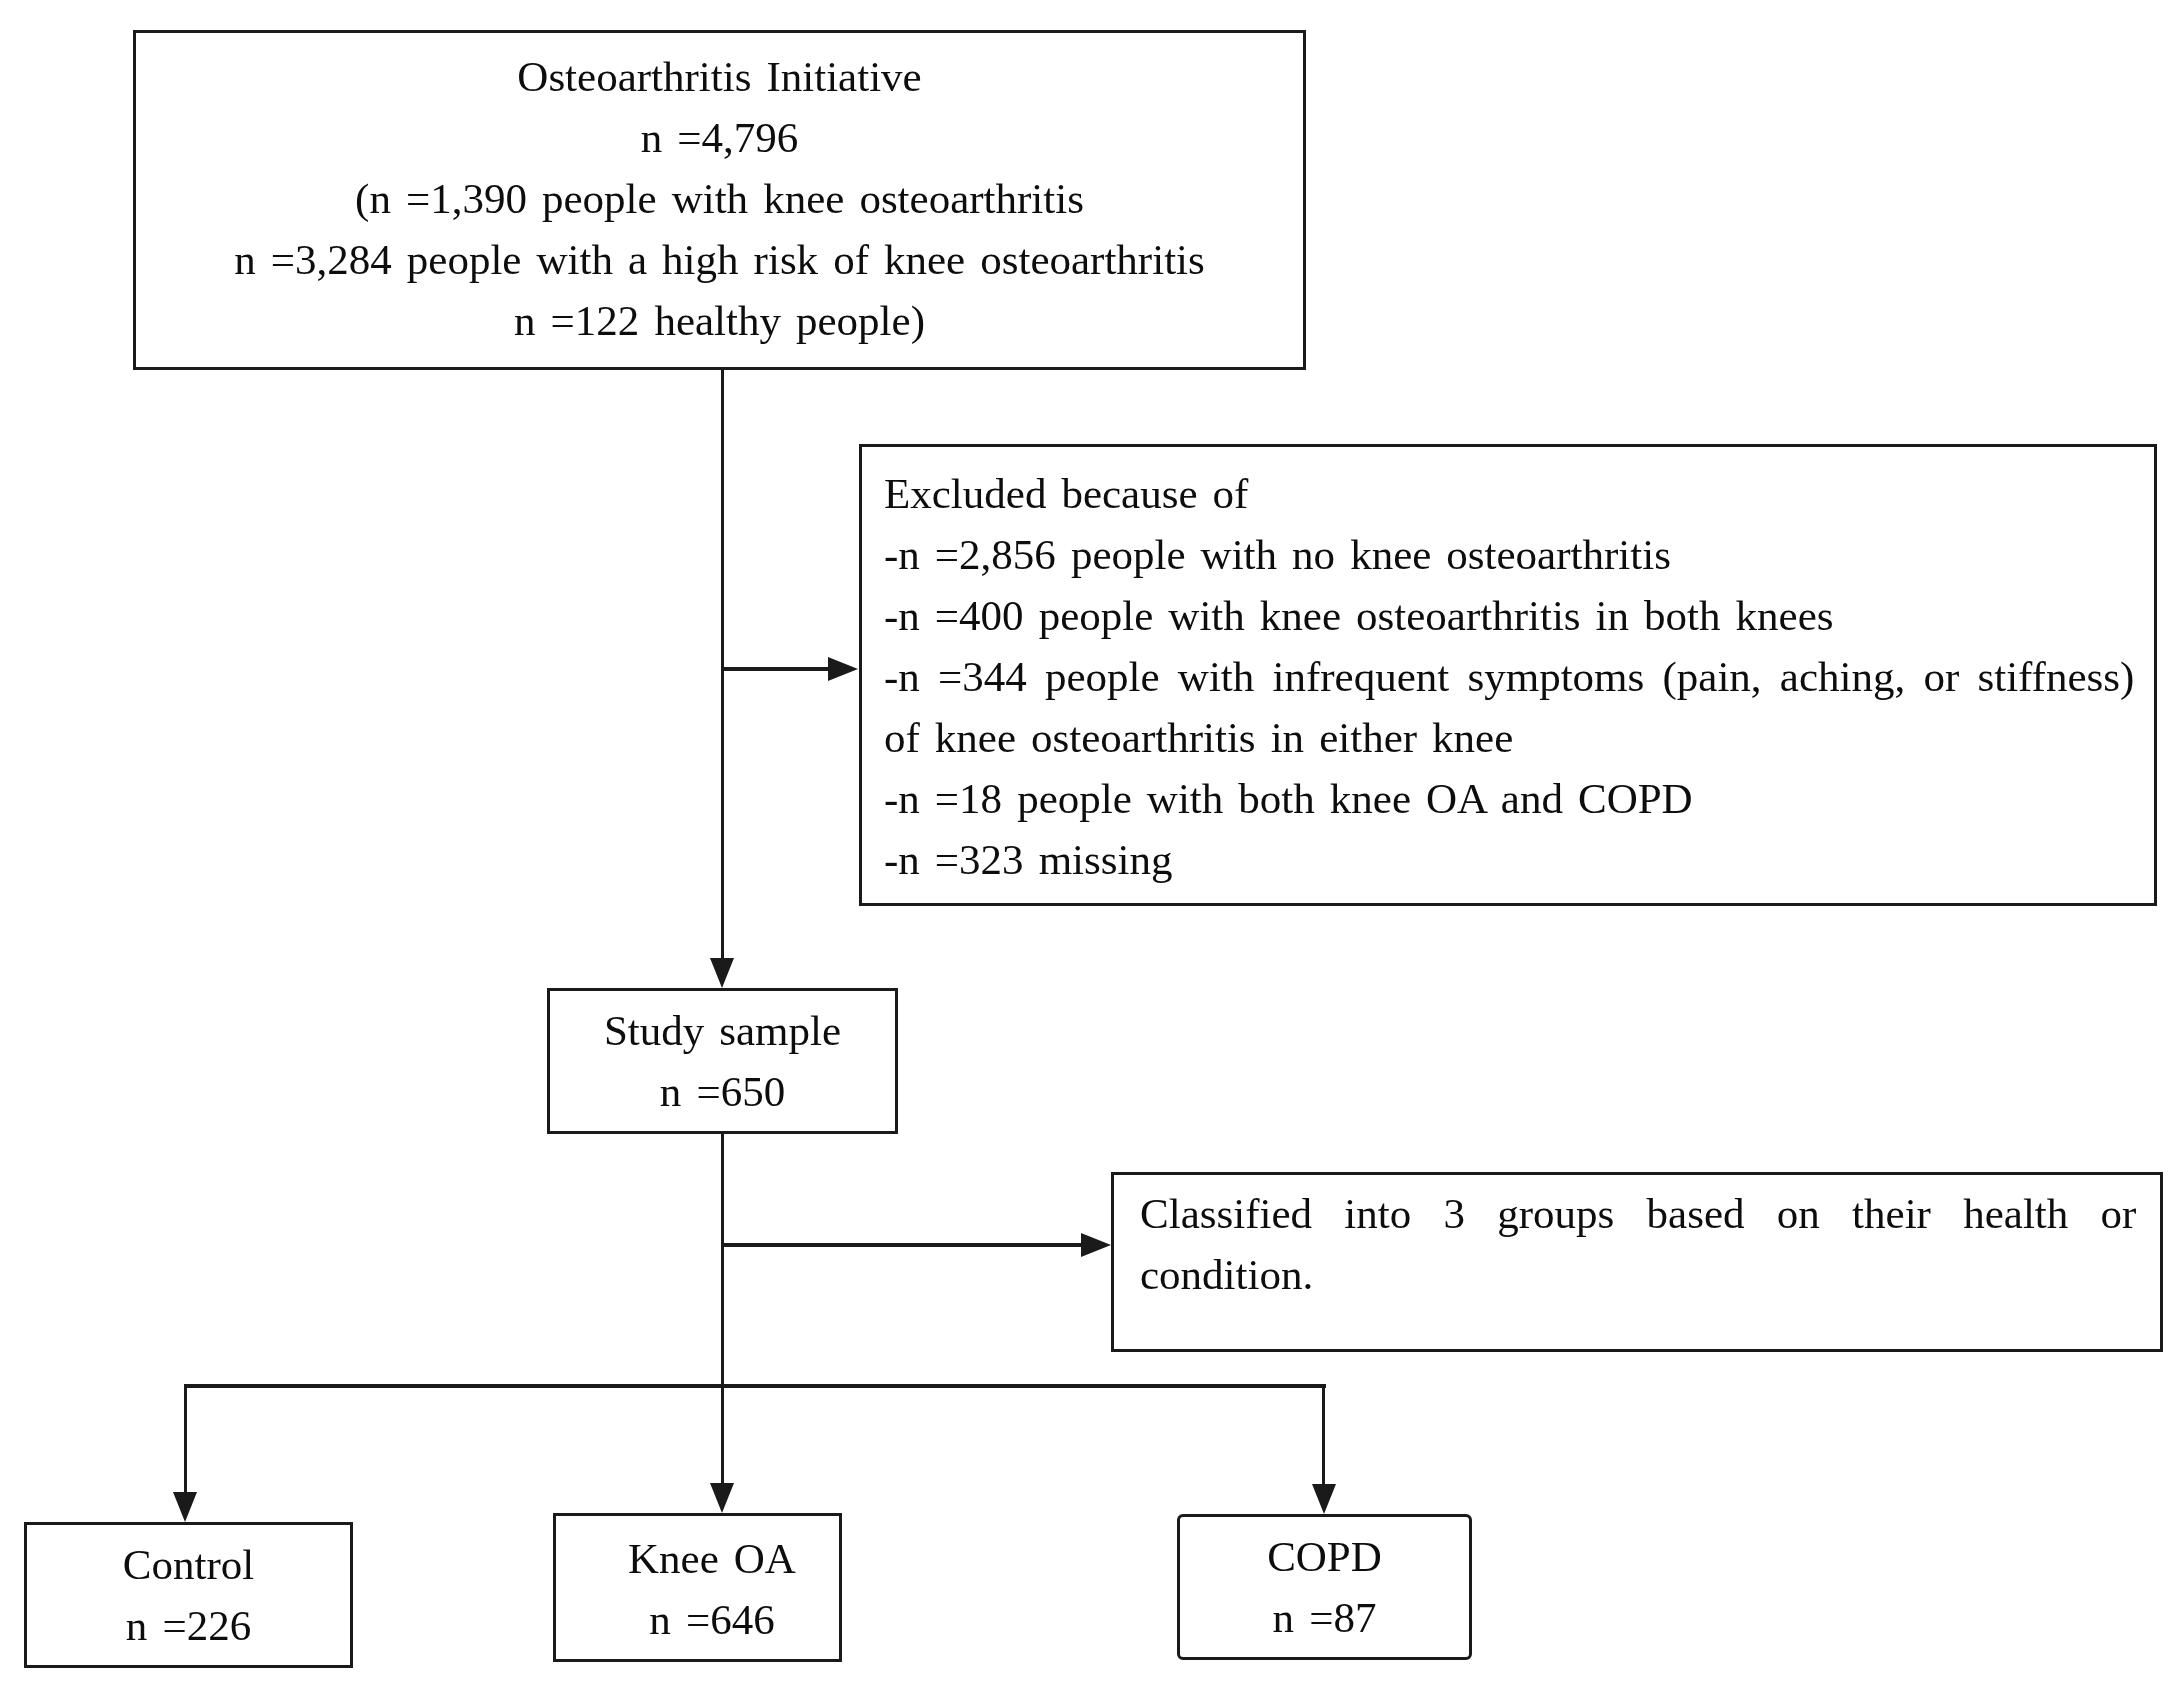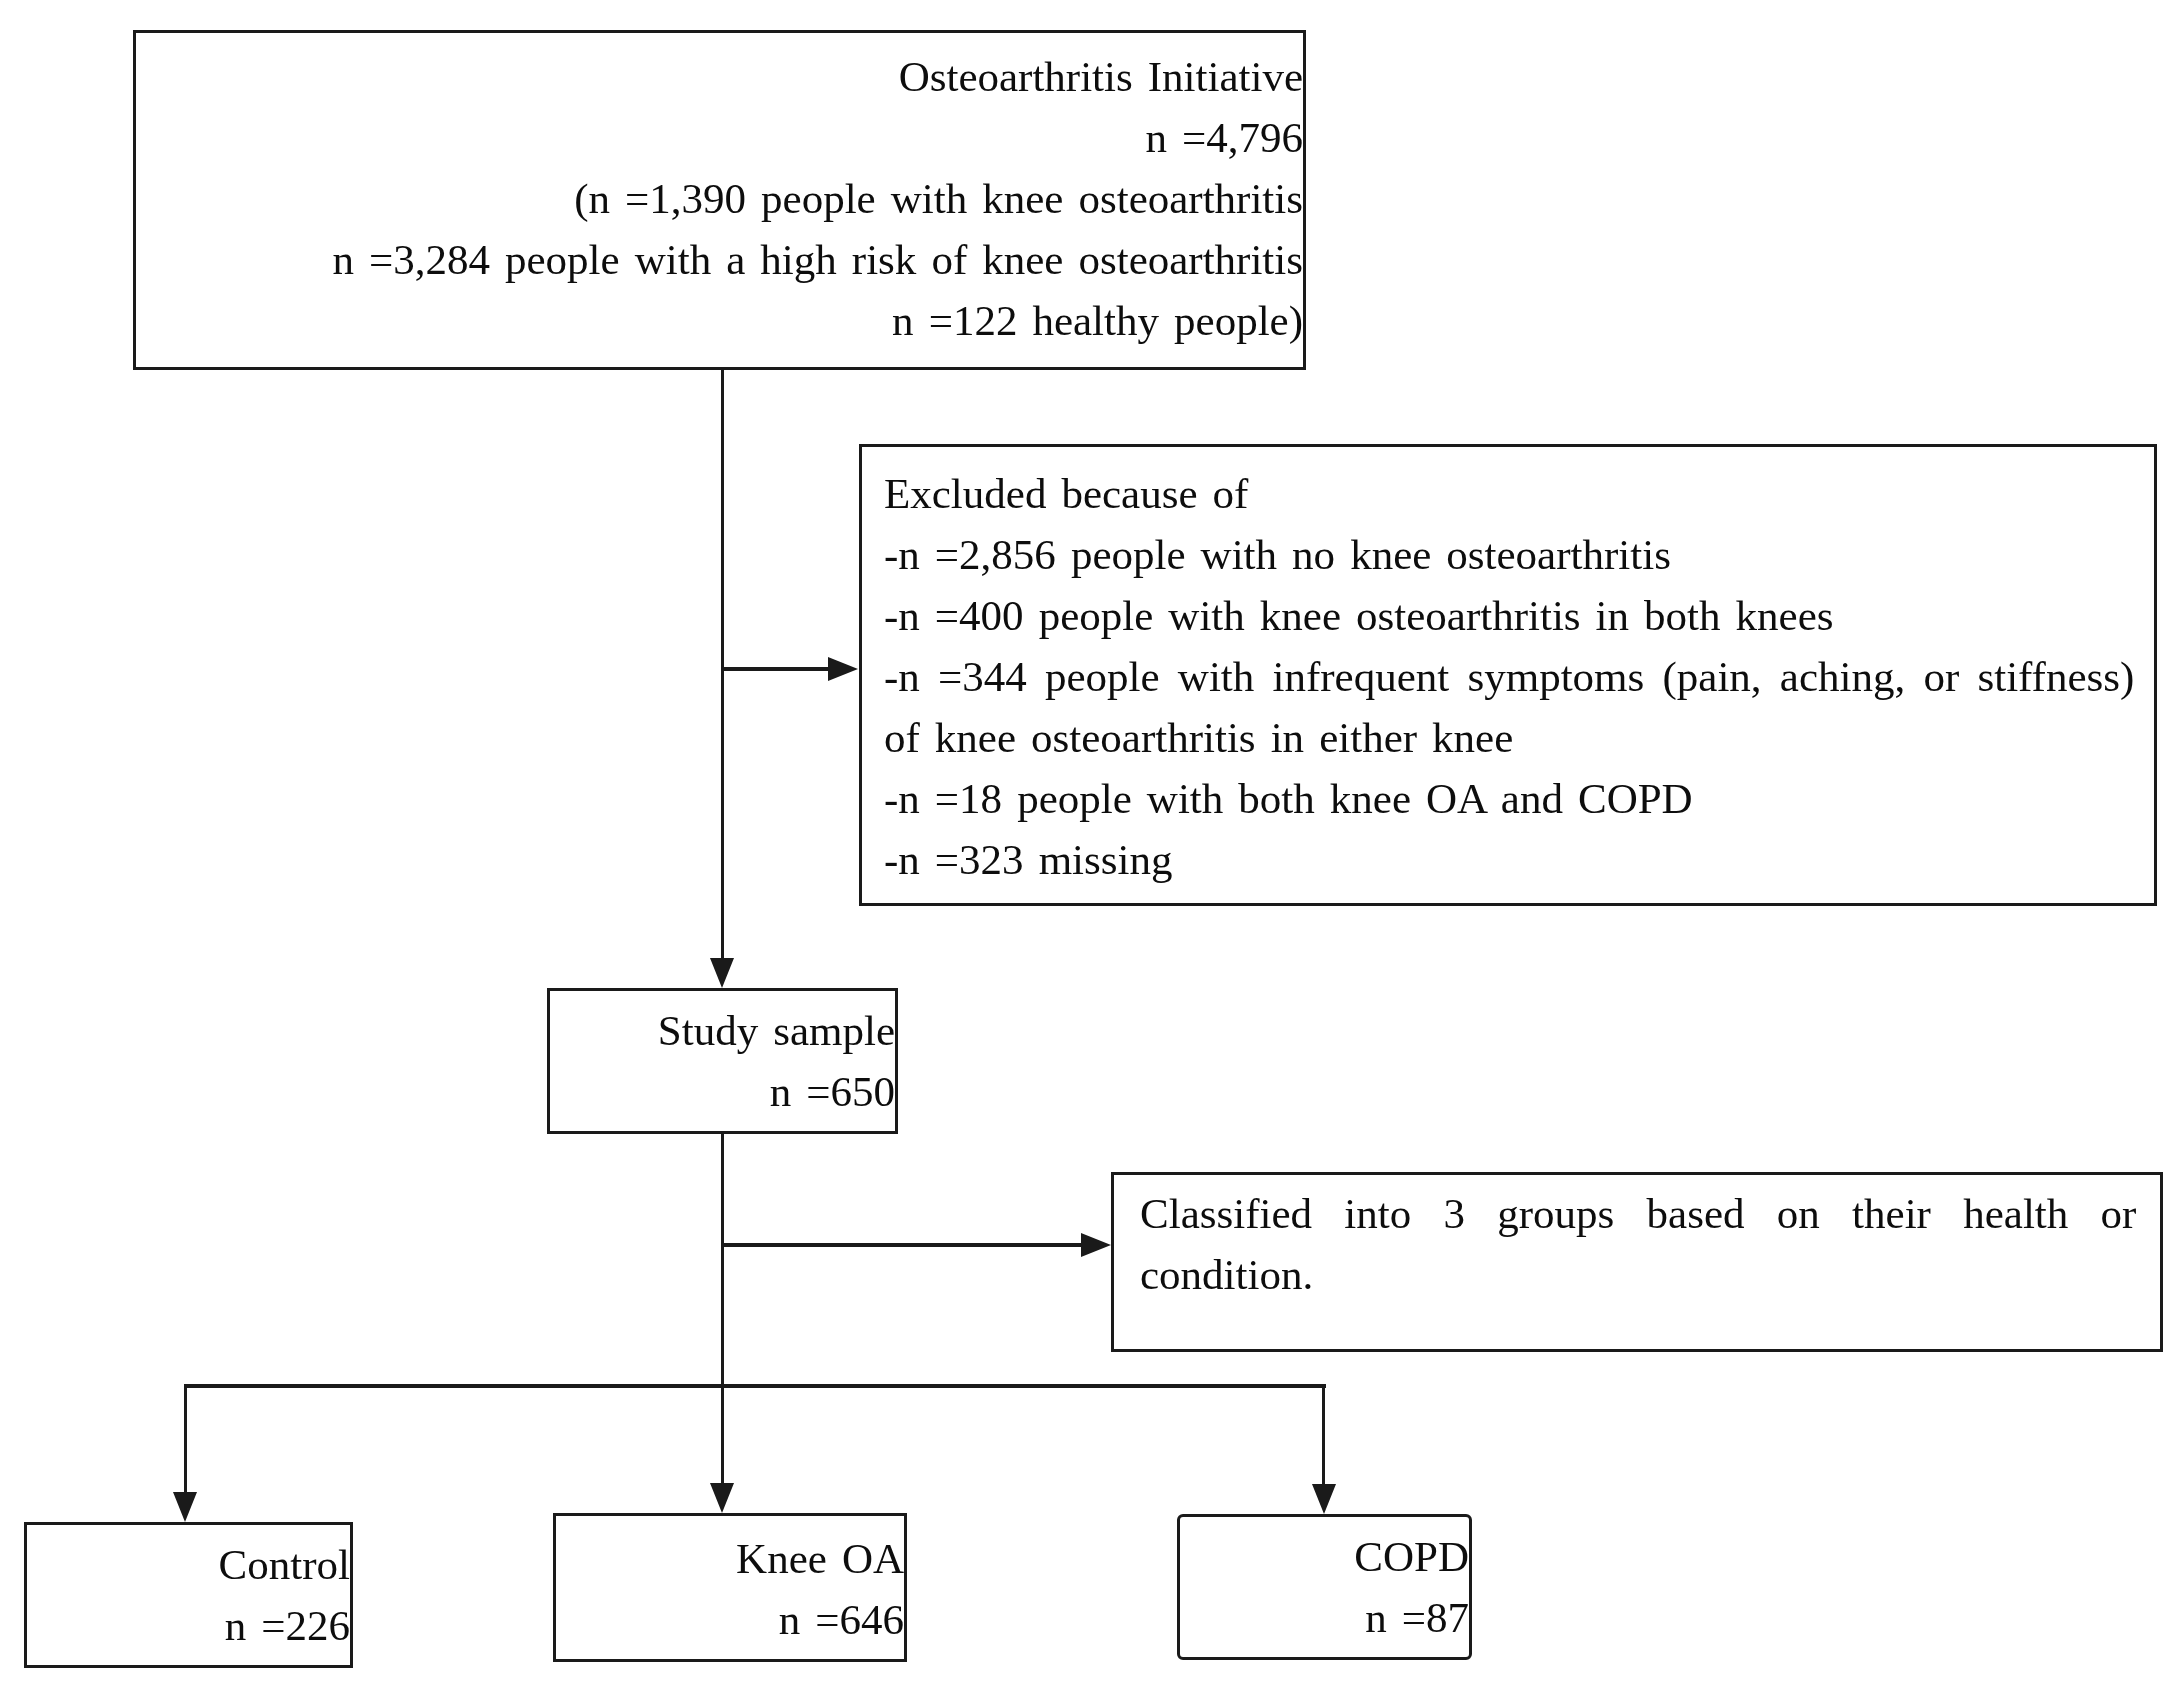--- a/index.html
+++ b/index.html
@@ -28,7 +28,7 @@
     word-spacing: 0.10em;
     white-space: normal;
   }
-  .center { text-align: right; }
+  .center { text-align: center; }
   .justify { text-align: justify; }
   .vline, .hline {
     position: absolute;

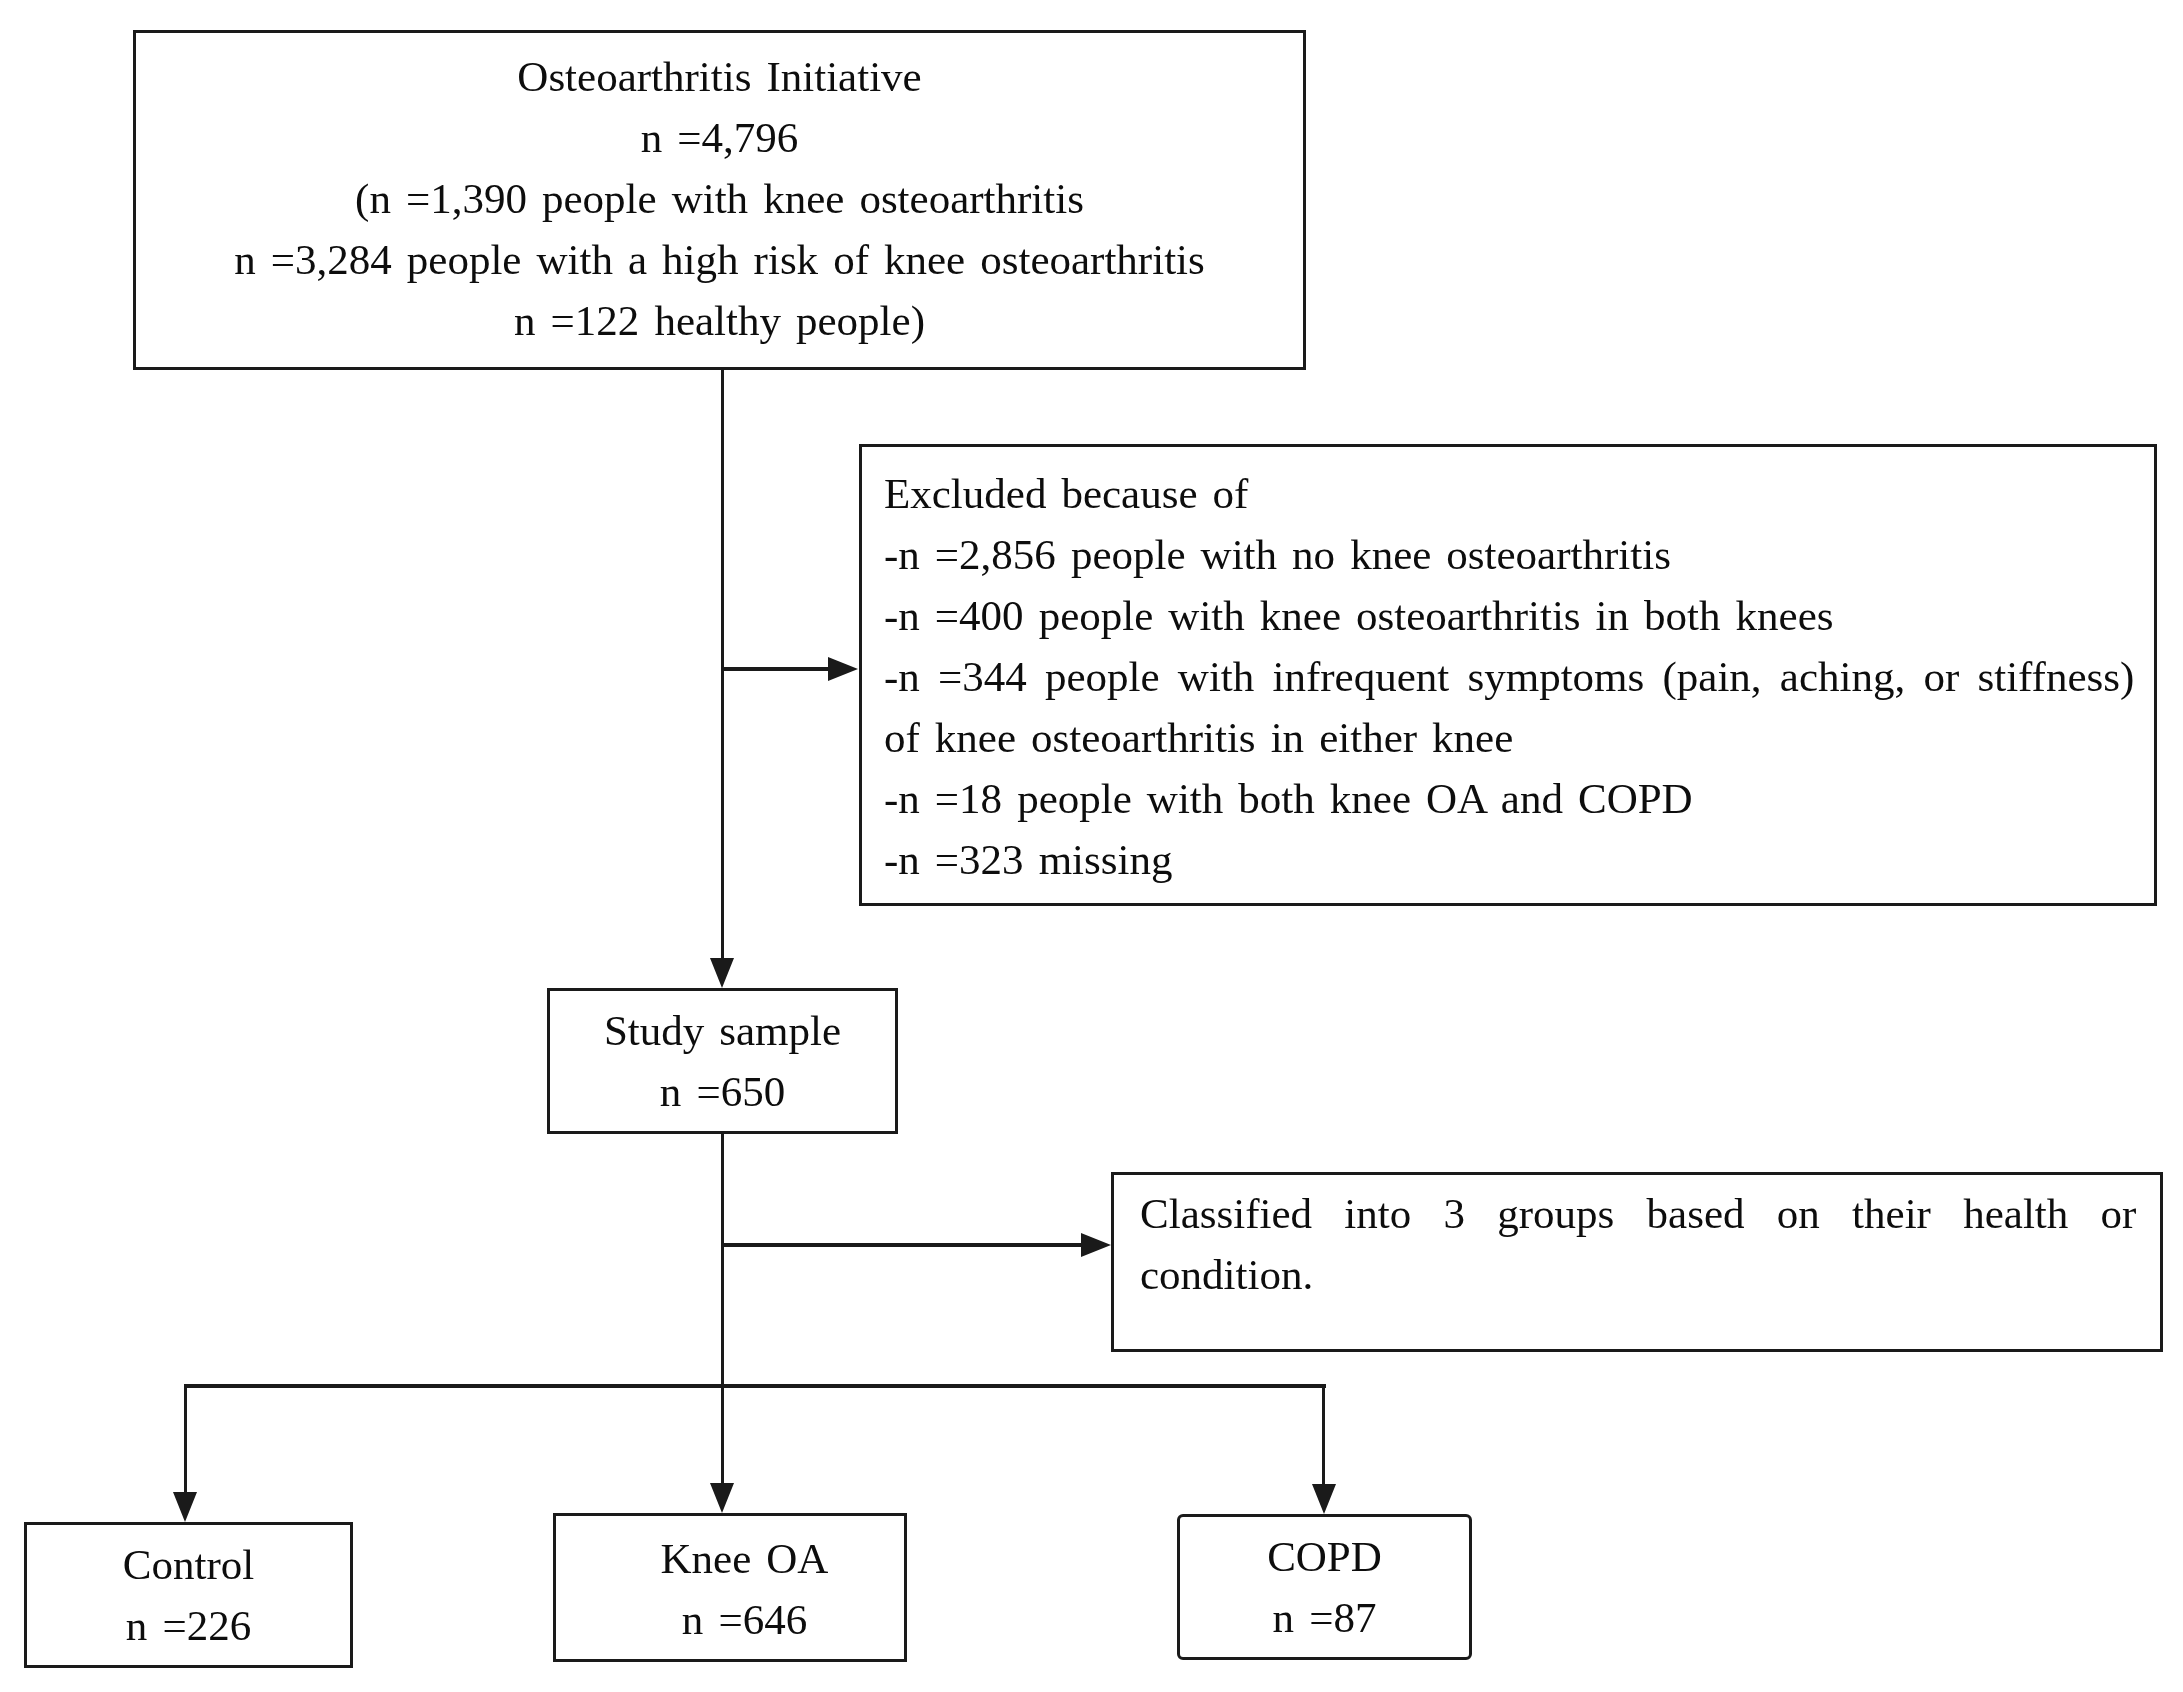--- a/index.html
+++ b/index.html
@@ -54,7 +54,7 @@
   #box-study      { left: 547px;  top: 988px; width: 351px;  height: 146px; padding-top: 9.2px; }
   #box-classified { left: 1111px; top: 1172px; width: 1052px; height: 180px; padding: 7.9px 23.6px 0 26px; }
   #box-control    { left: 24px;   top: 1522px; width: 329px;  height: 146px; padding-top: 9.2px; }
-  #box-kneeoa     { left: 553px;  top: 1513px; width: 354px;  height: 149px; padding-top: 11.8px; padding-left: 29px; }
+  #box-kneeoa     { left: 553px;  top: 1513px; width: 289px;  height: 149px; padding-top: 11.8px; padding-left: 29px; }
   #box-copd       { left: 1177px; top: 1514px; width: 295px;  height: 146px; padding-top: 9.2px; border-radius: 6px; }
   
   #v-trunk-1      { left: 721px; top: 369px;  width: 3.3px;    height: 590px; }

